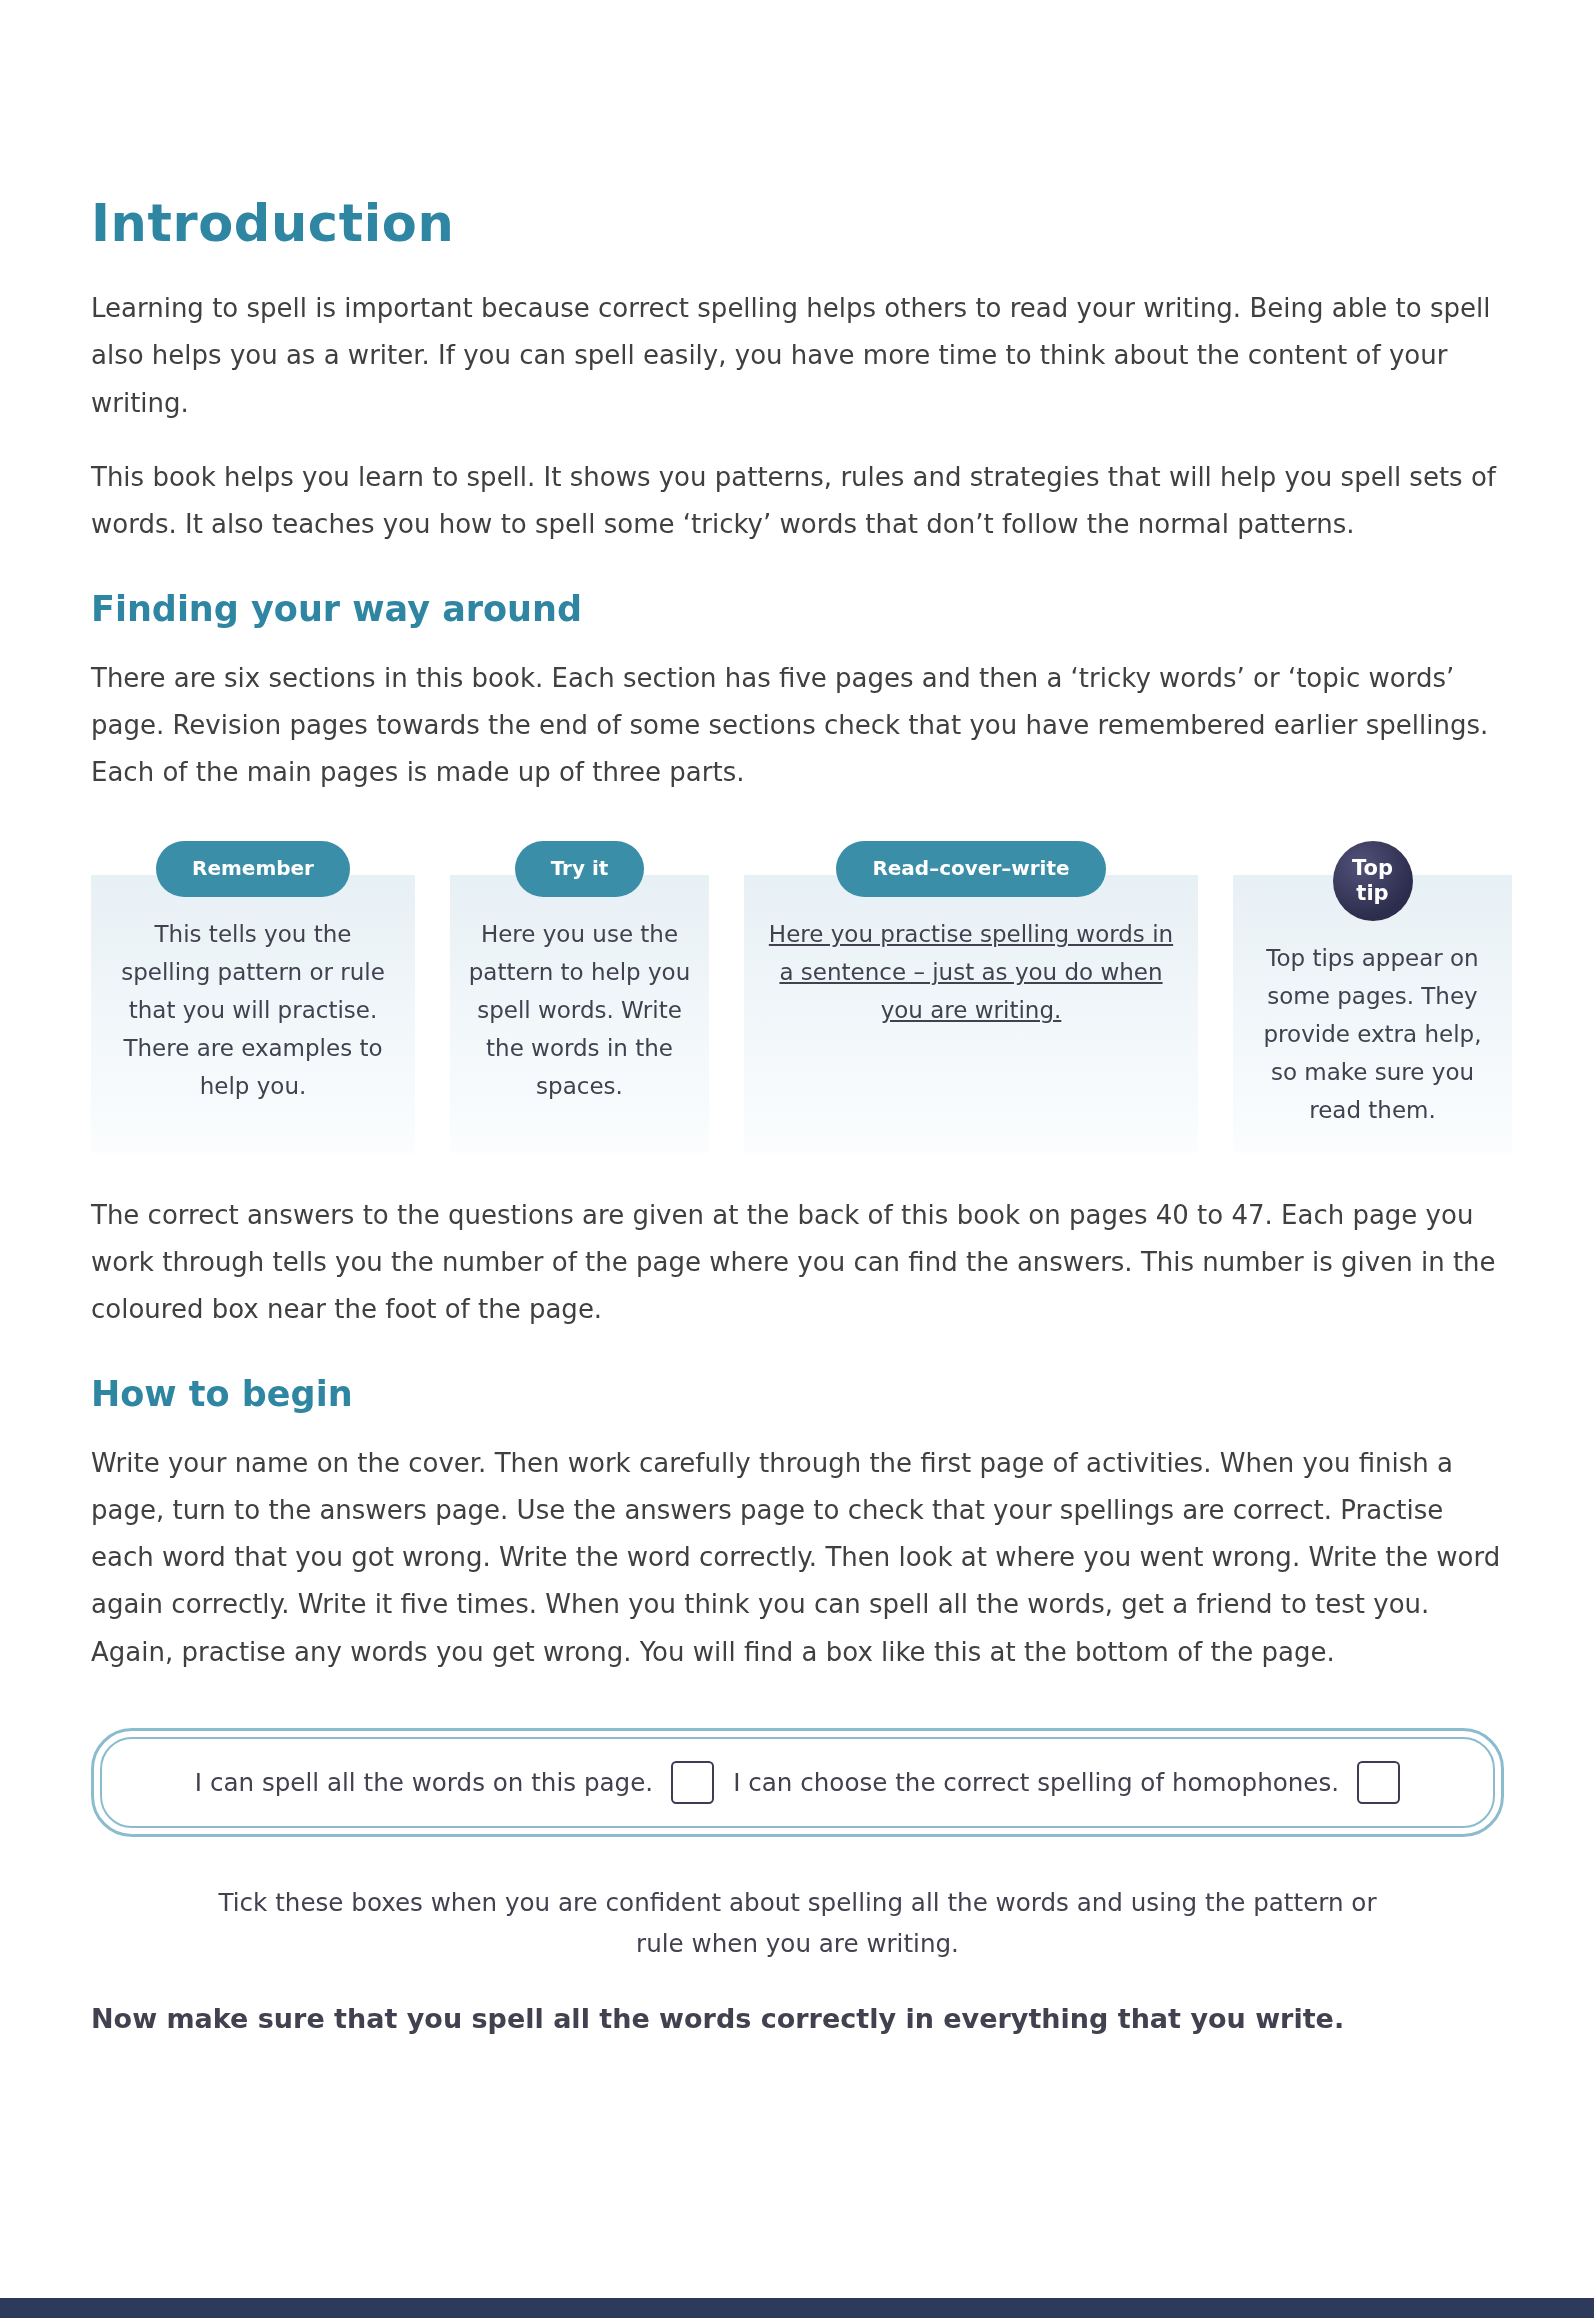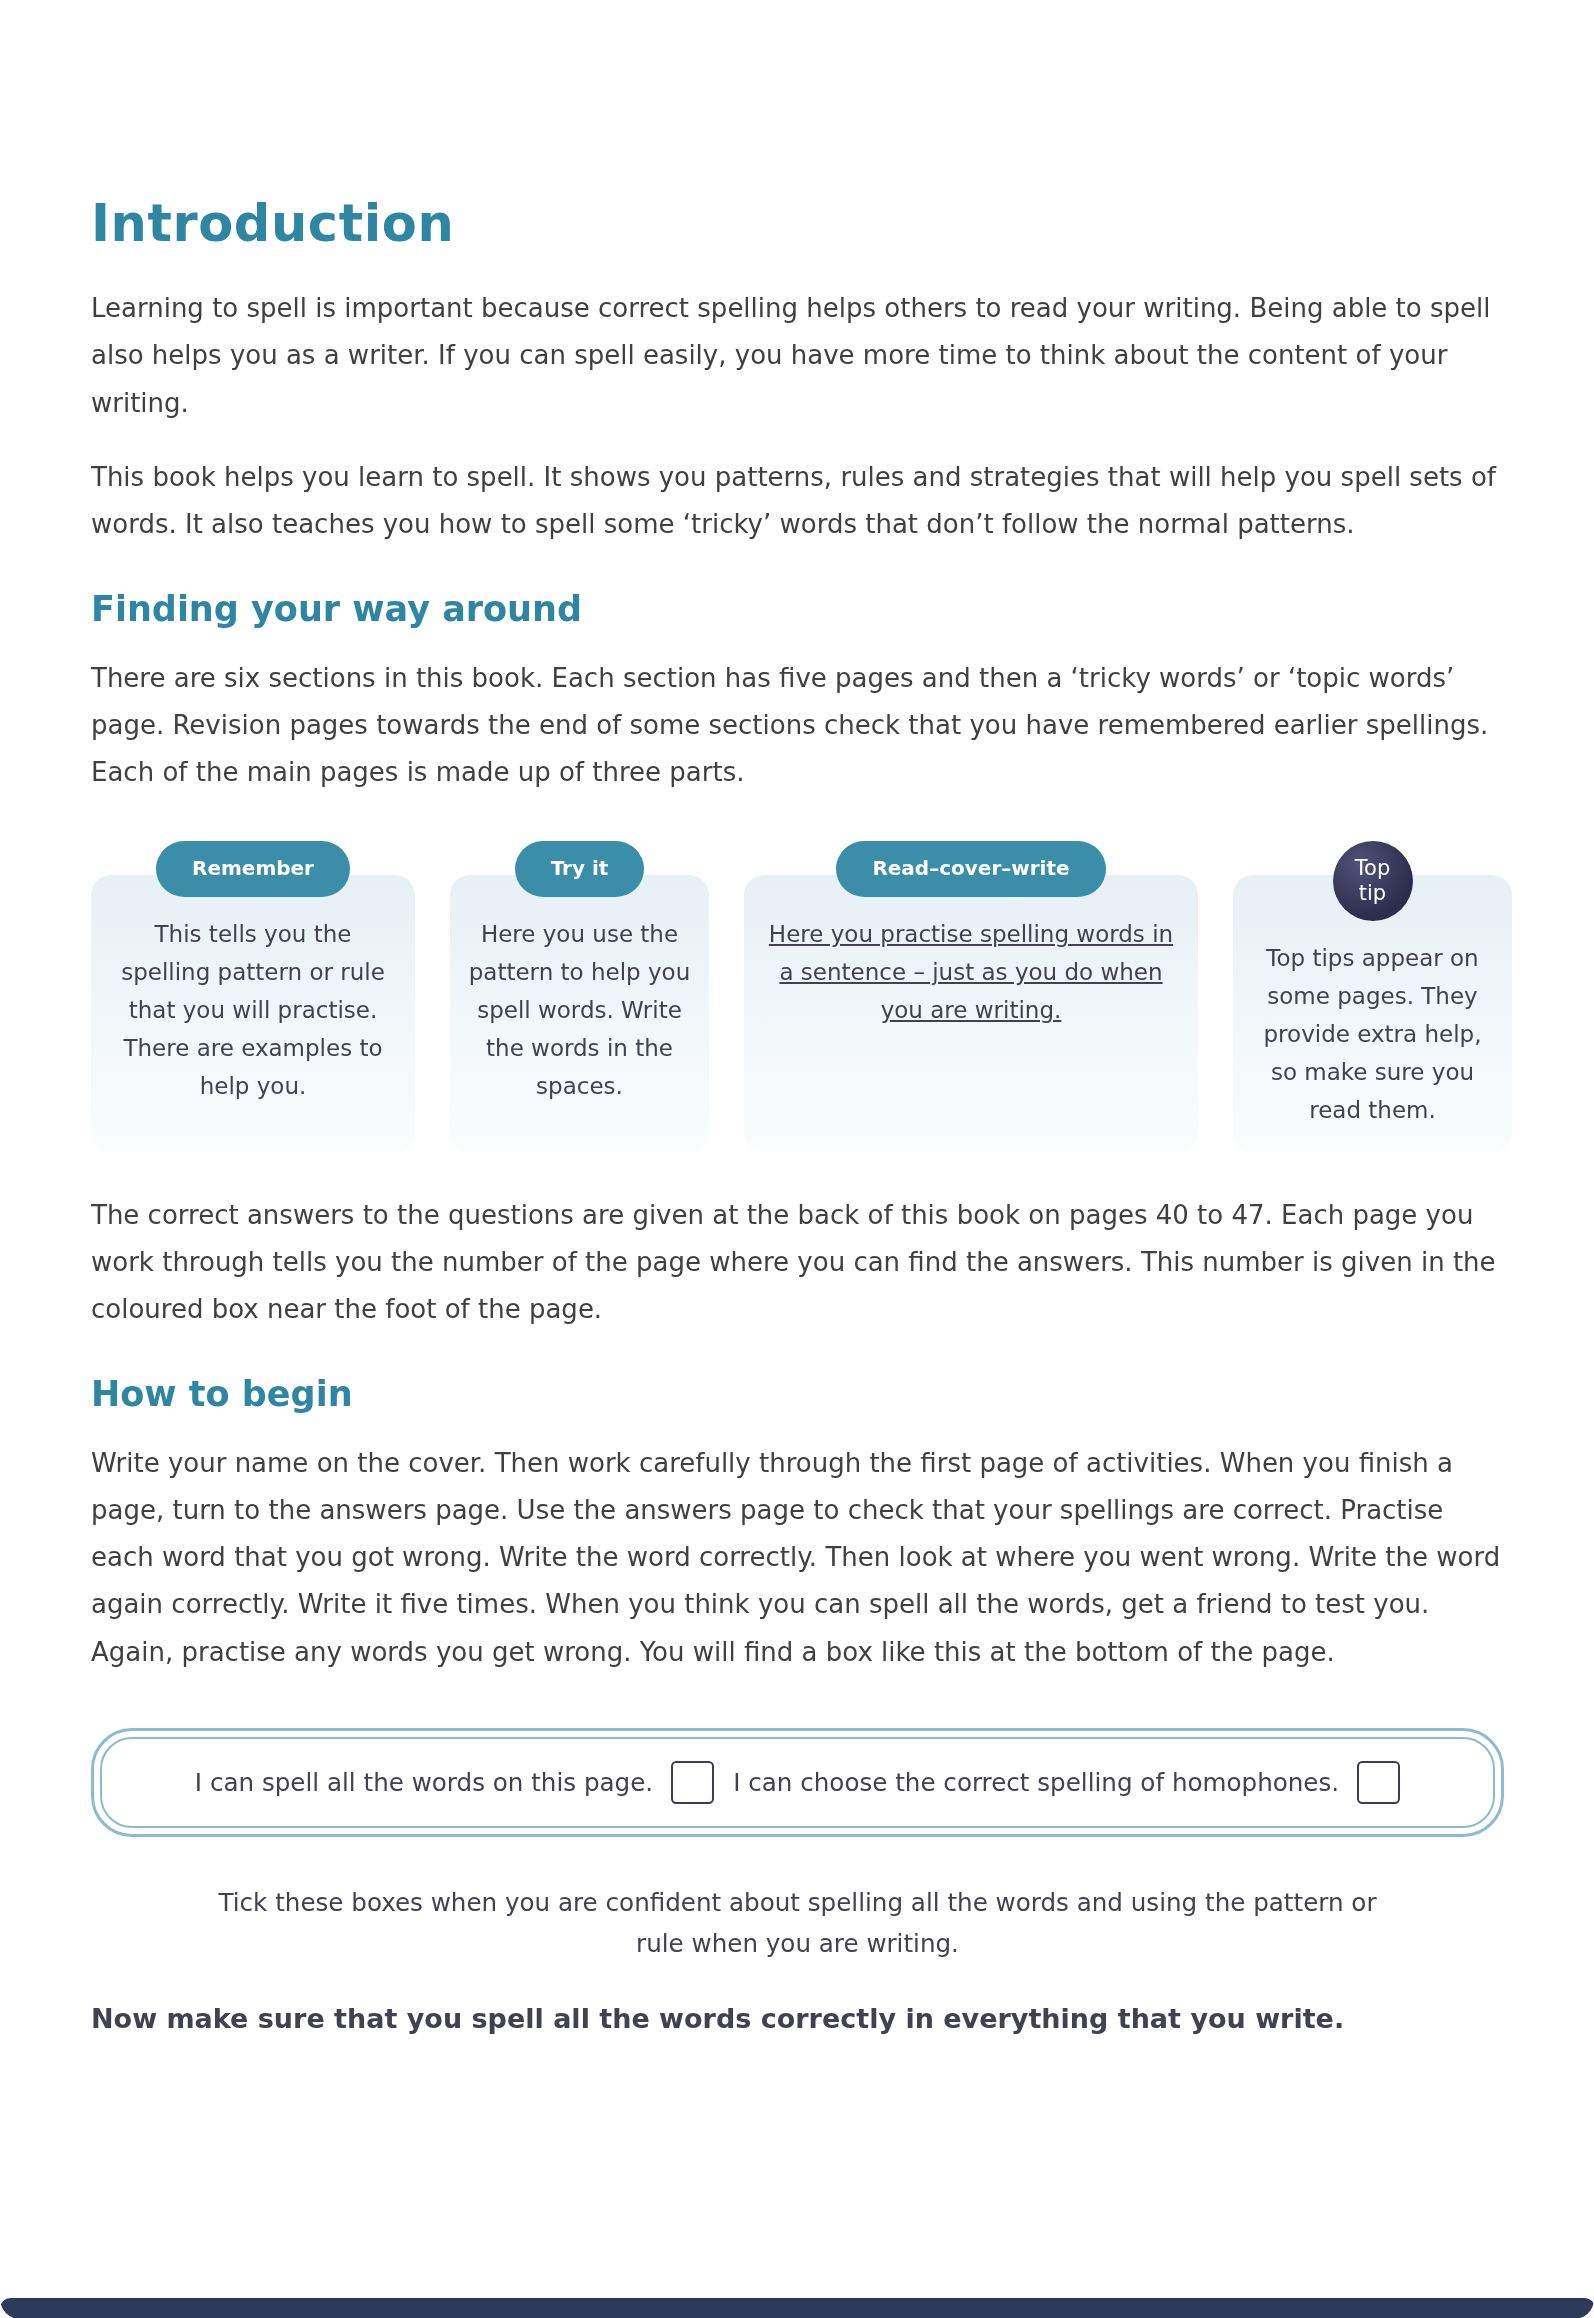--- a/index.html
+++ b/index.html
@@ -2,7 +2,7 @@
 <html style="font-size:10.4px"><head>
 <meta charset="utf-8">
 <style>
-  * { margin: 0; padding: 0; box-sizing: border-box; border-radius: 20px; }
+  * { margin: 0; padding: 0; box-sizing: border-box; }
   html, body { background: #ffffff; }
   body { font-family: "DejaVu Sans", "Liberation Sans", sans-serif; }
 

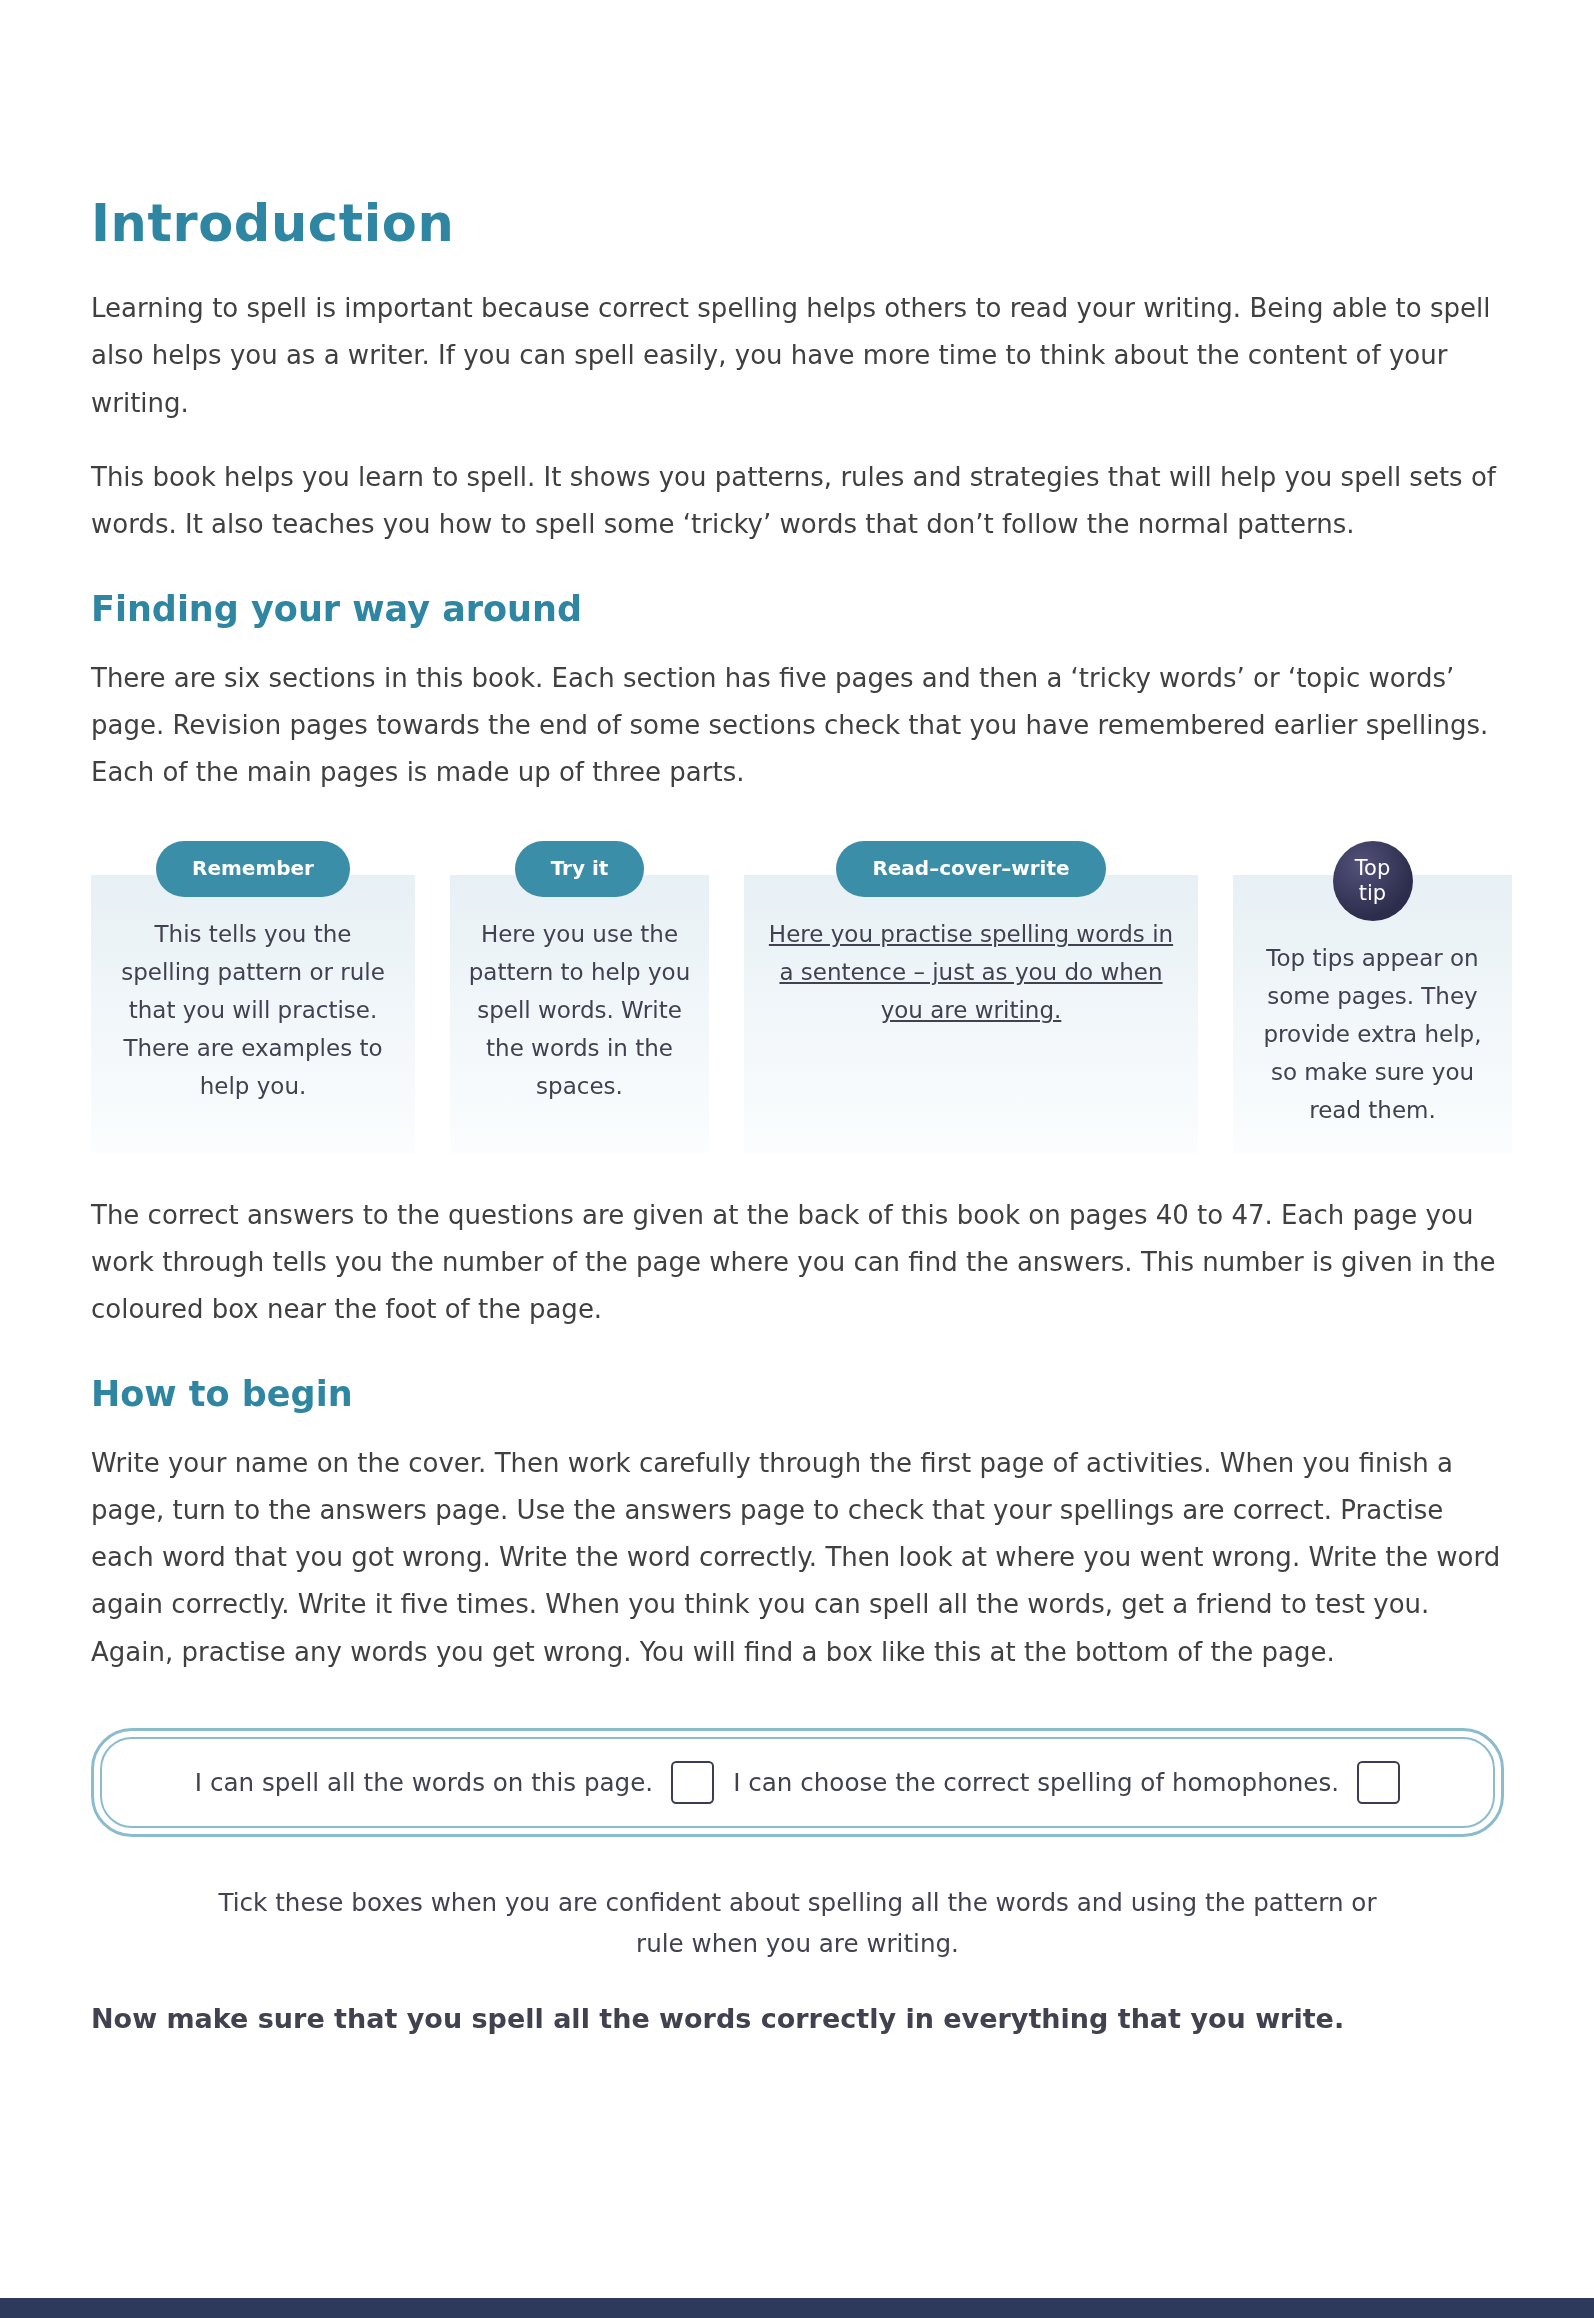--- a/index.html
+++ b/index.html
@@ -82,7 +82,7 @@
     border-radius: 50%;
     background: radial-gradient(circle at 35% 30%, #52527a 0%, #2c2c4c 70%);
     color: #ffffff;
-    font-weight: normal;
+    font-weight: bold;
     font-size: 21px;
     line-height: 1.15;
     text-align: center;

